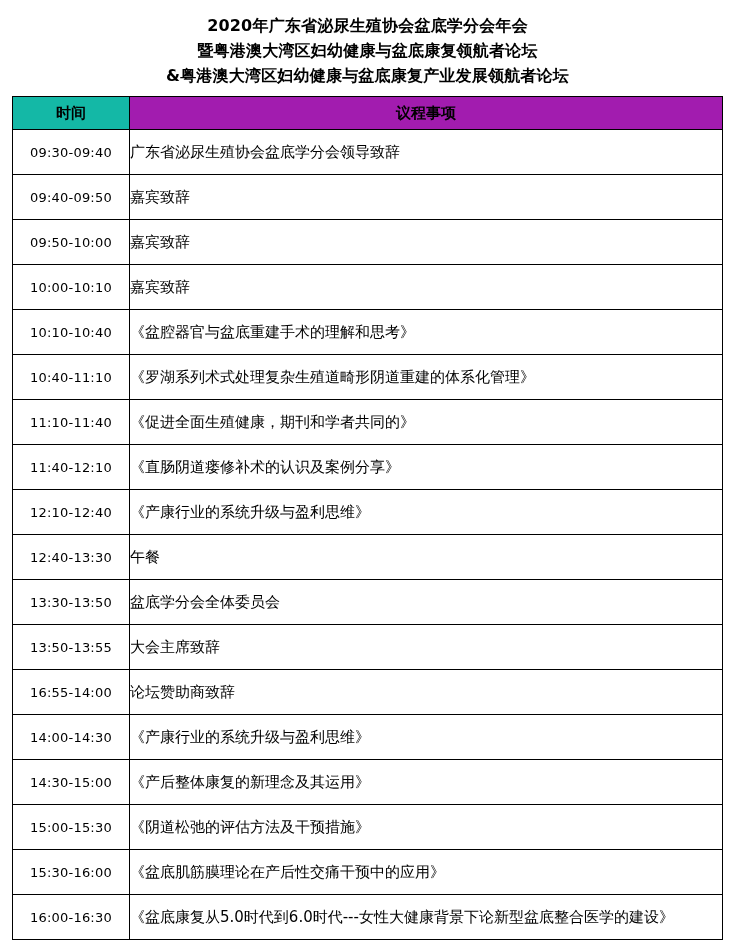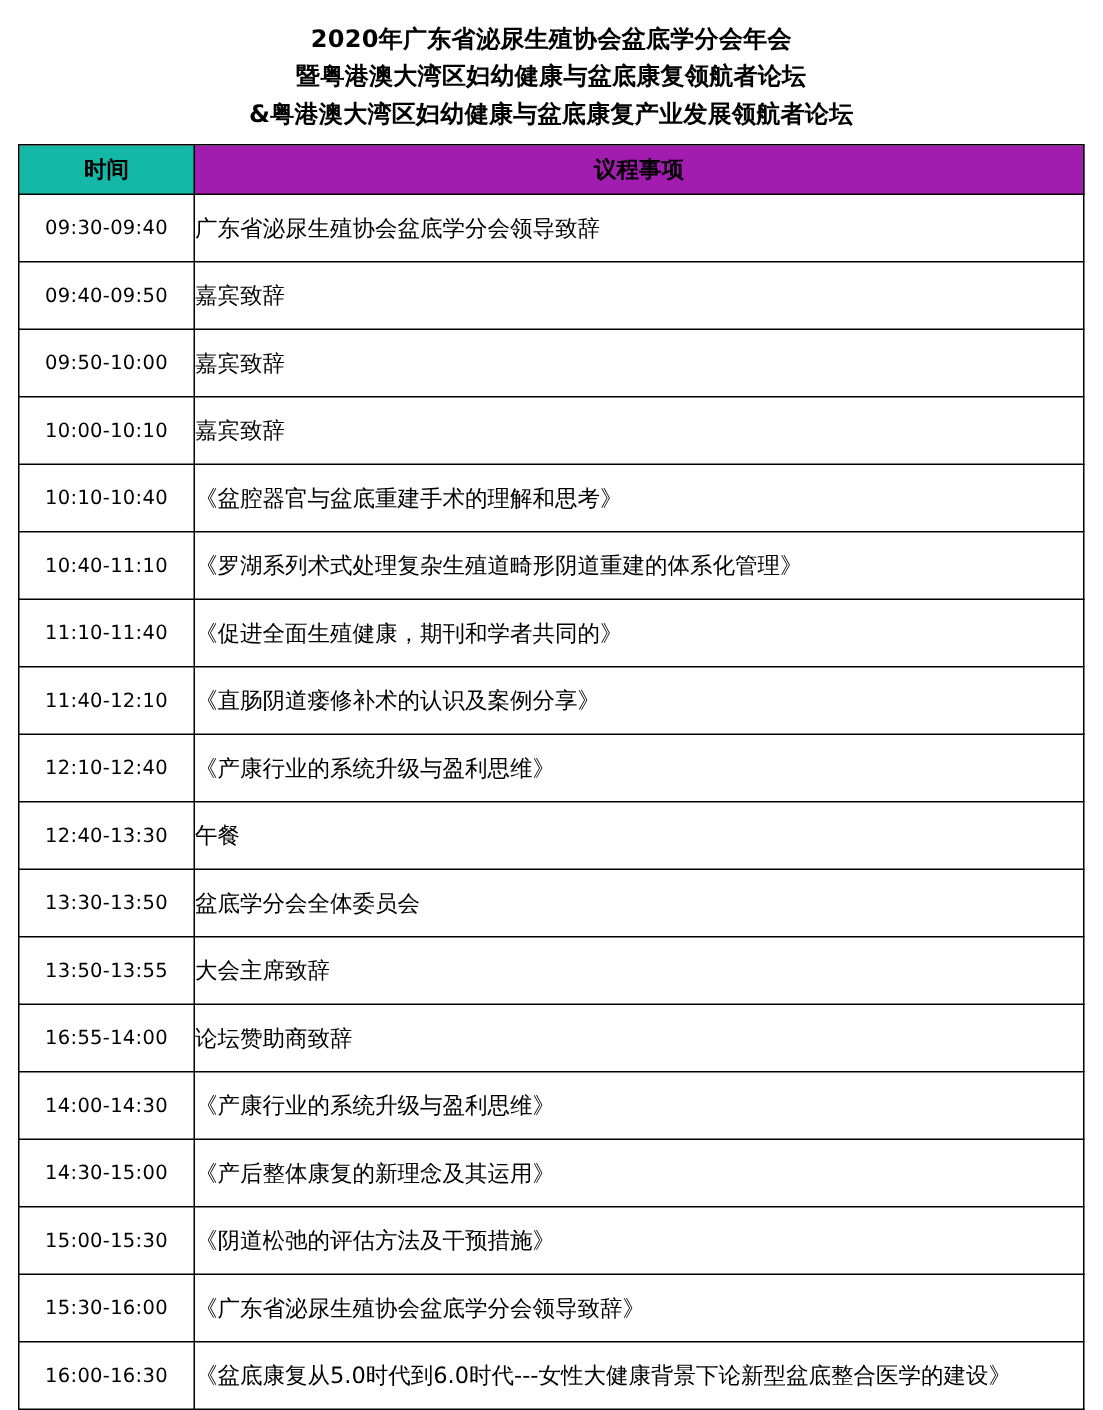--- a/index.html
+++ b/index.html
@@ -157,7 +157,7 @@
         </tr>
         <tr>
           <td class="time">15:30-16:00</td>
-          <td class="item">《广东省泌尿生殖协会盆底学分会领导致辞》</td>
+          <td class="item">《盆底肌筋膜理论在产后性交痛干预中的应用》</td>
         </tr>
         <tr>
           <td class="time">16:00-16:30</td>

